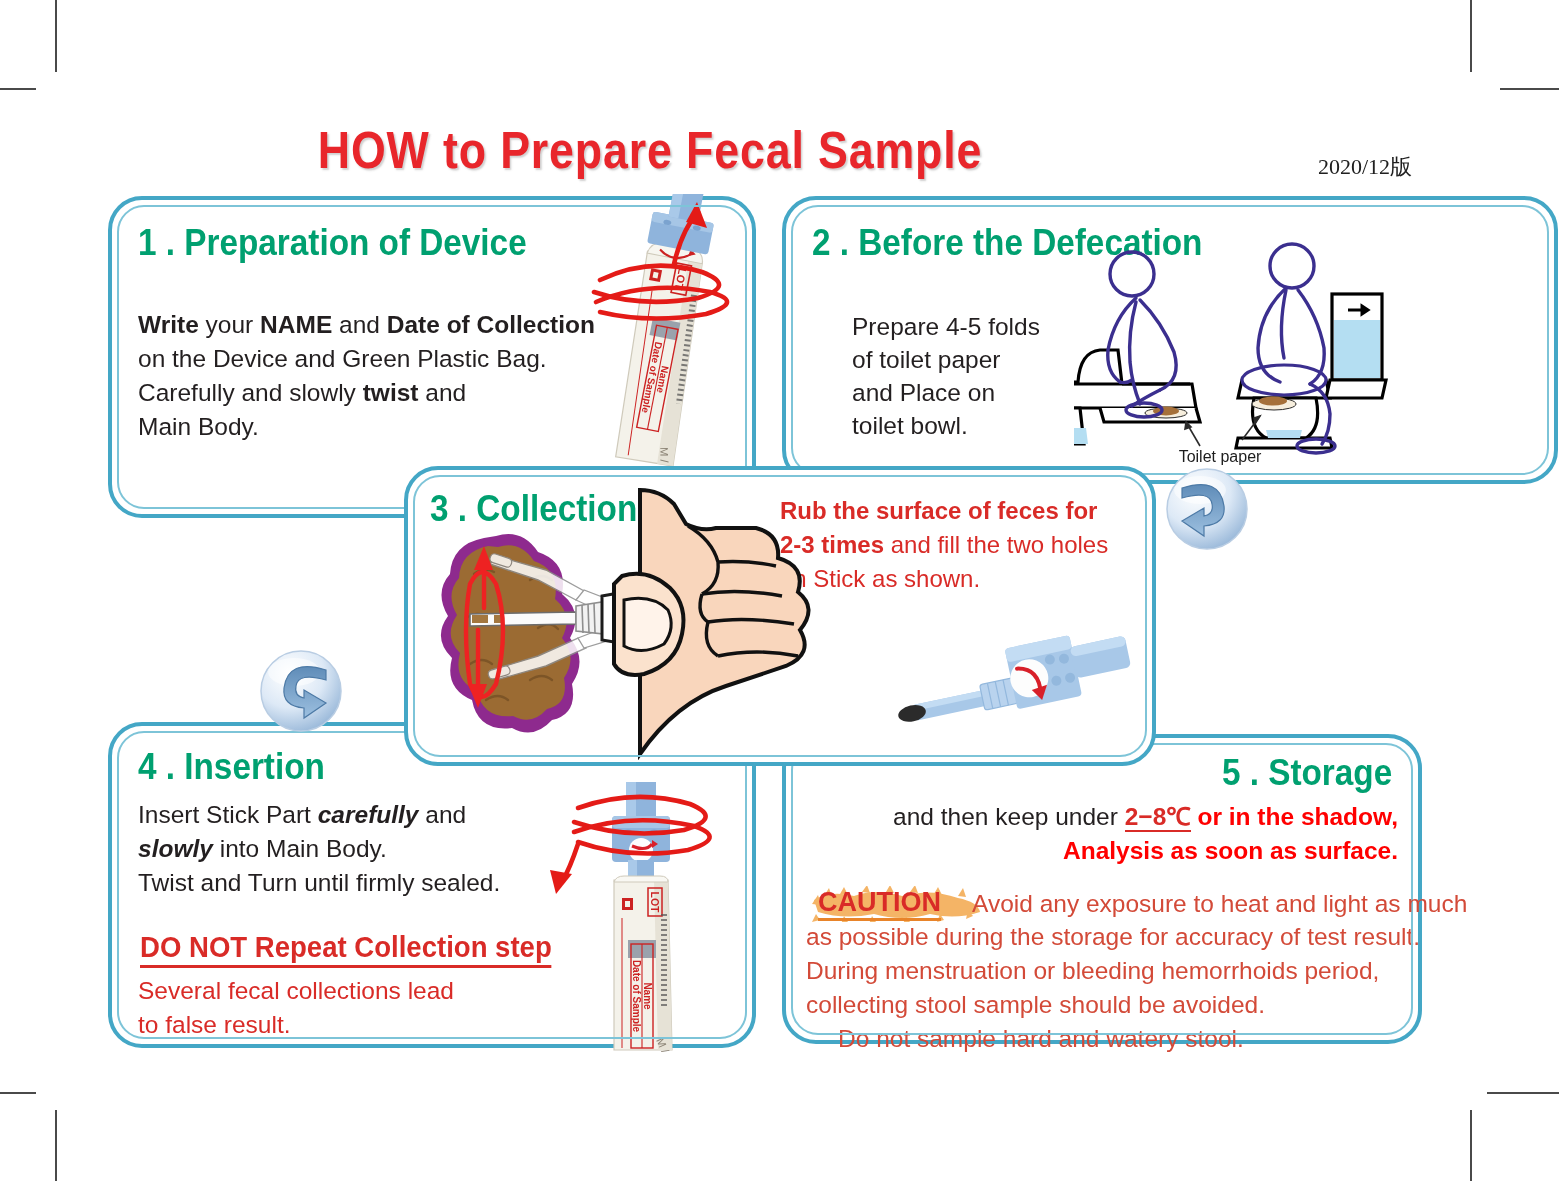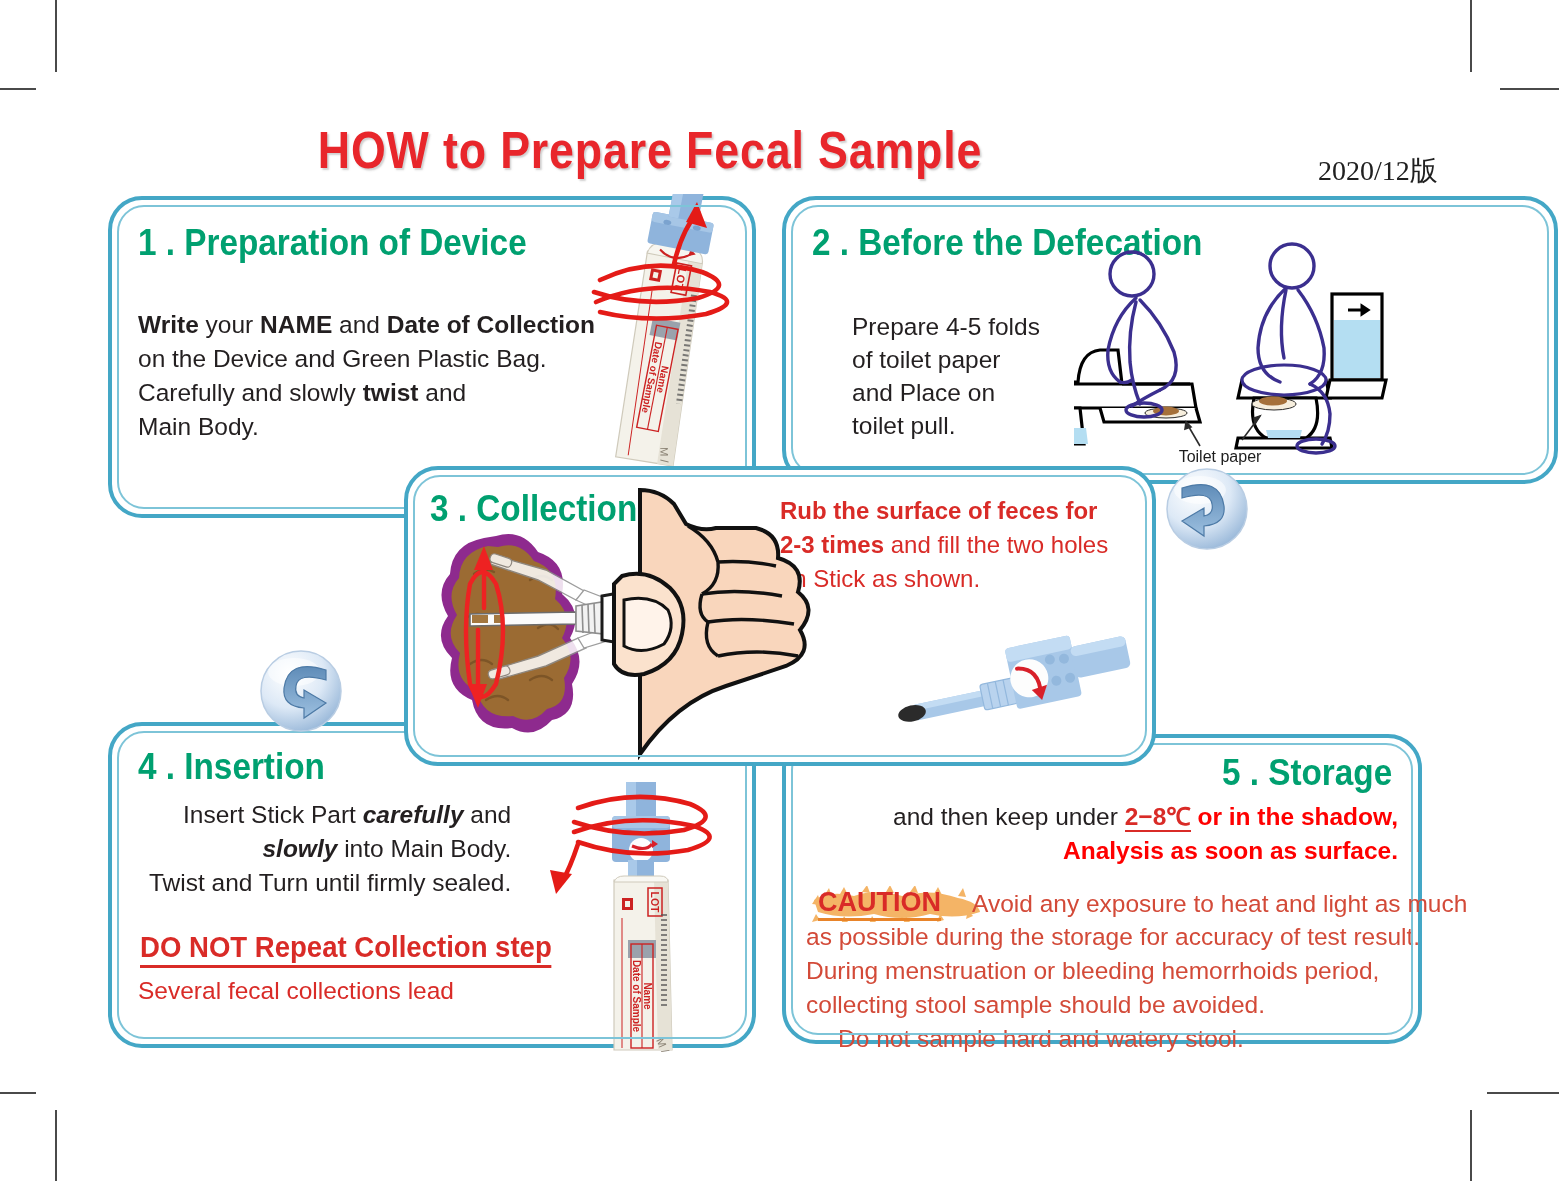--- a/index.html
+++ b/index.html
@@ -27,7 +27,7 @@
   }
   #revision {
     position:absolute; left:1318px; top:152px;
-    font-family:"Liberation Serif", serif; font-size:28px; color:#202020;
+    font-family:"Liberation Serif", serif; font-size:22px; color:#202020;
   }
 
   

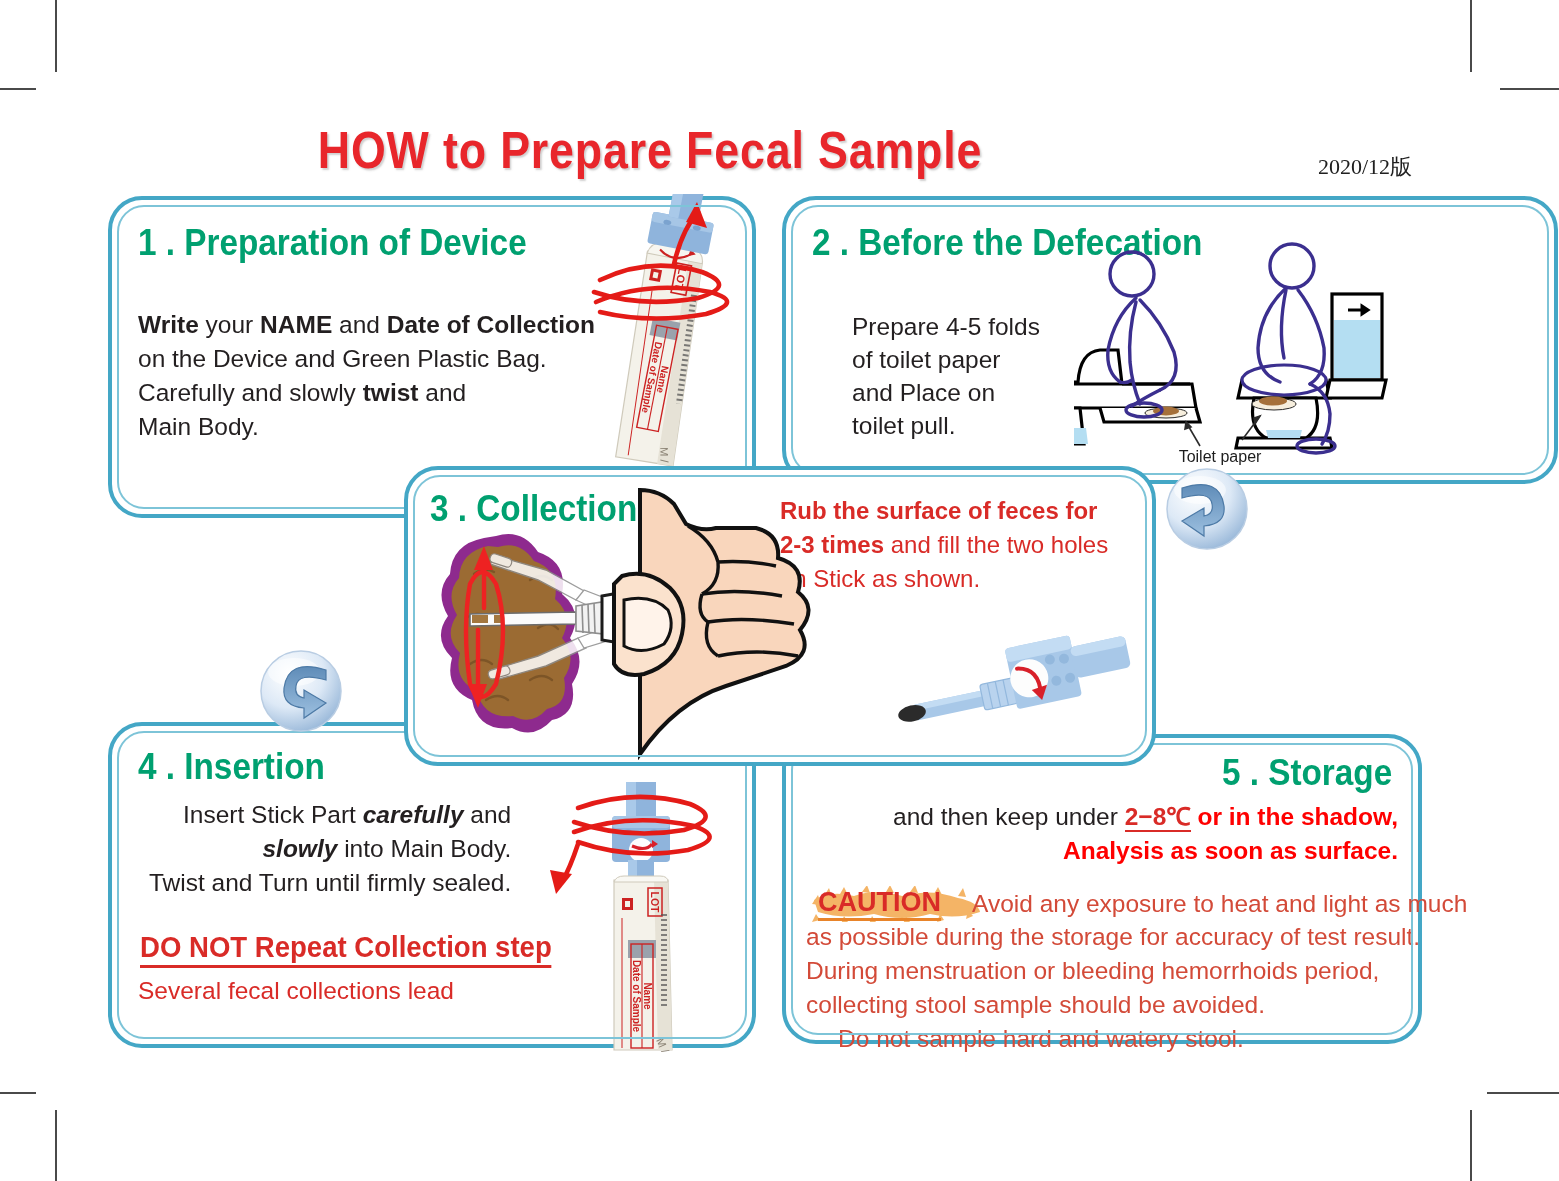--- a/index.html
+++ b/index.html
@@ -163,7 +163,7 @@
     <div>Prepare 4-5 folds</div>
     <div>of toilet paper</div>
     <div>and Place on</div>
-    <div>toilet pull.</div>
+    <div>toilet bowl.</div>
   </div>
 
   <div class="dev-wrap" style="left:288px;top:32px;width:340px;height:236px;text-align:center;">

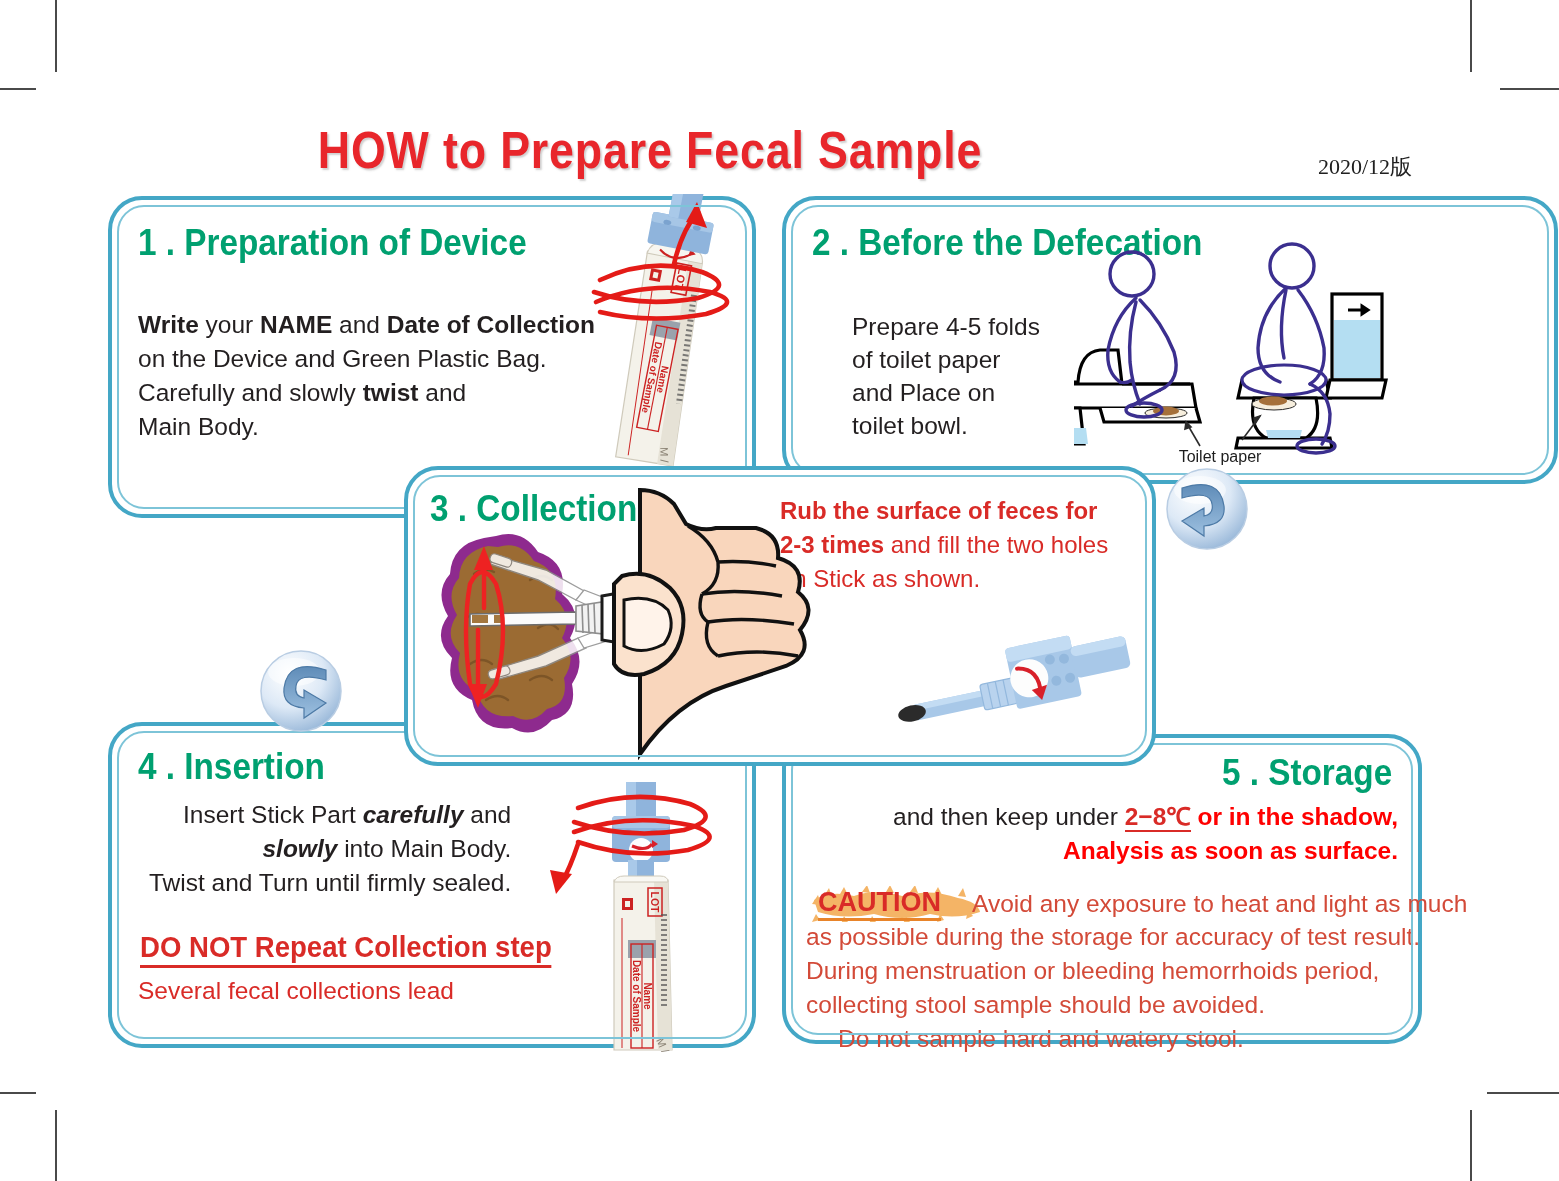--- a/index.html
+++ b/index.html
@@ -391,7 +391,7 @@
     <span>4</span><span> . </span><span>Insertion</span>
   </div>
 
-  <div class="body-txt" style="left:37px;top:72px;text-align:right;">
+  <div class="body-txt" style="left:26px;top:72px;">
     <div>Insert Stick Part <i>carefully</i> and</div>
     <div><i>slowly</i> into Main Body.</div>
     <div>Twist and Turn until firmly sealed.</div>

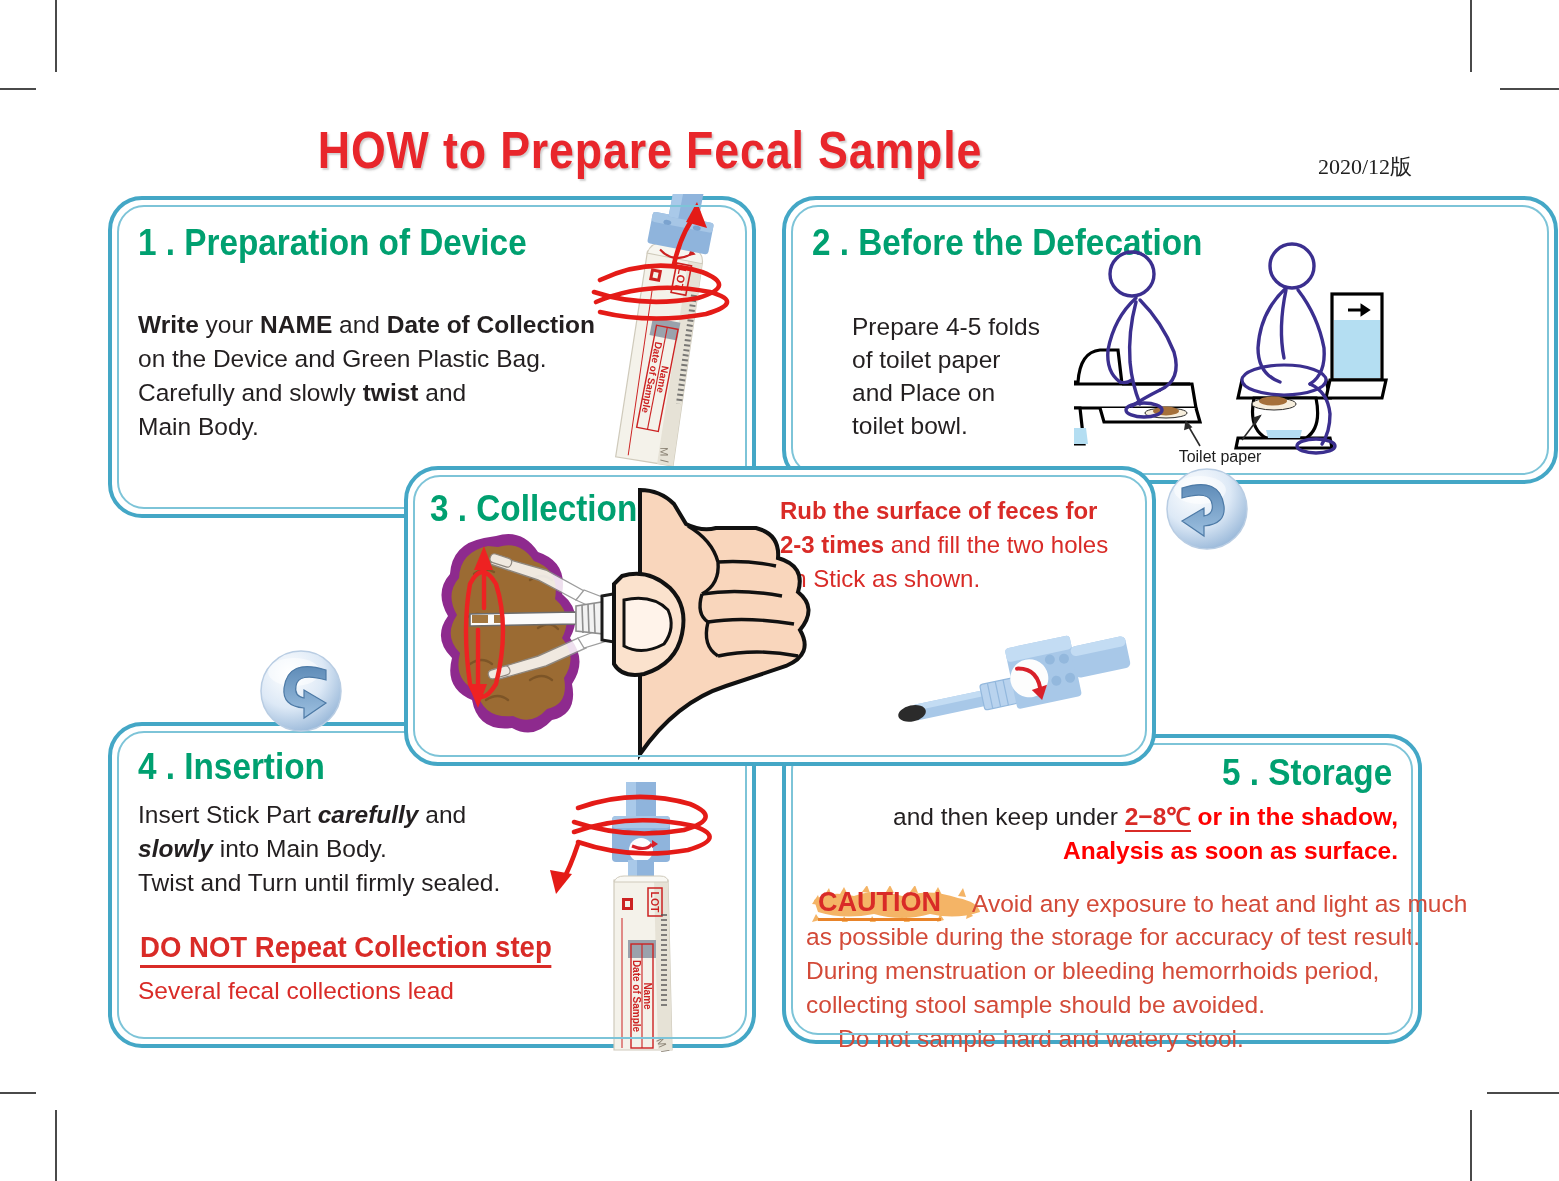--- a/index.html
+++ b/index.html
@@ -401,6 +401,7 @@
 
   <div class="body-txt red-txt" style="left:26px;top:248px;line-height:34px;">
     <div>Several fecal collections lead</div>
+    <div>to false result.</div>
   </div>
 
   <div class="dev-wrap" style="left:430px;top:56px;width:200px;height:270px;">

